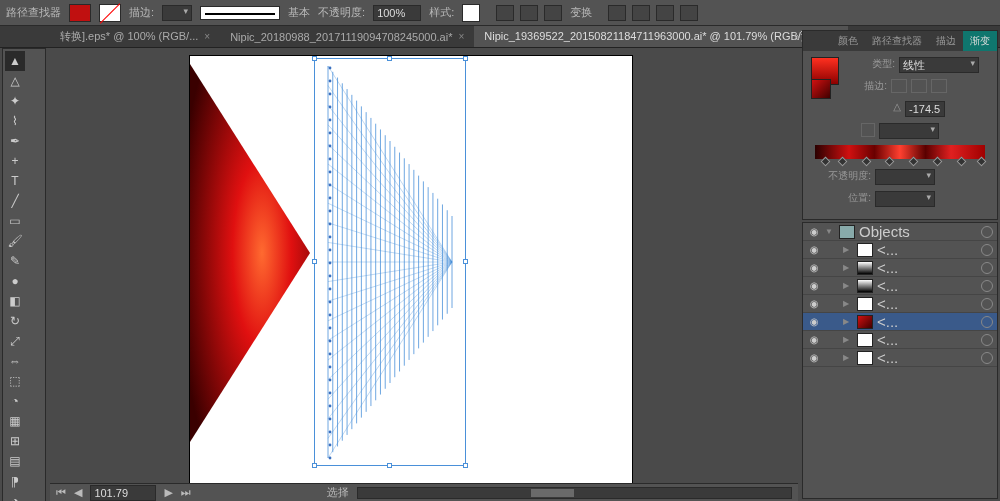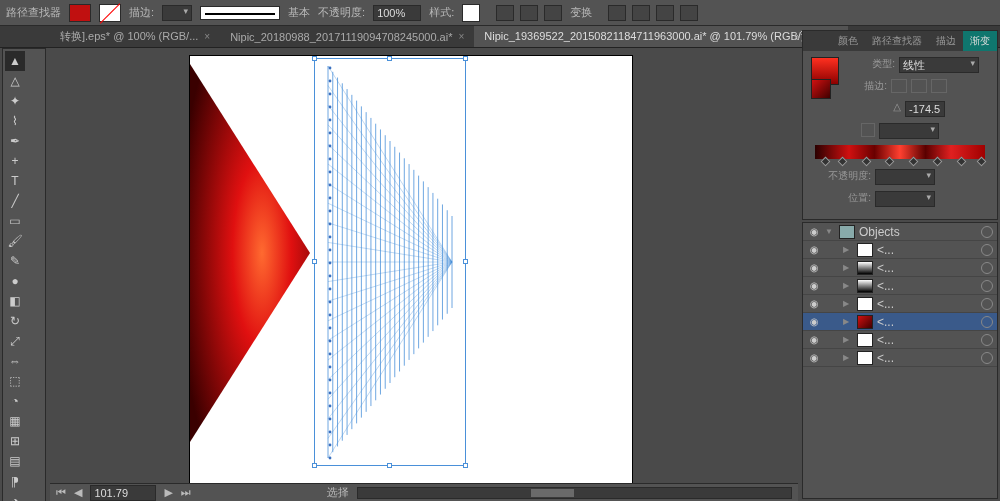--- a/index.html
+++ b/index.html
@@ -68,7 +68,7 @@
 .thumb { width: 16px; height: 14px; background: #fff; border: 1px solid #222; }
 .thumb.grad { background: linear-gradient(180deg,#fff,#000); }
 .thumb.red { background: linear-gradient(135deg,#d01010,#400000); }
-.lname { flex: 1; color: #ccc; font-size: 12px; }
+.lname { flex: 1; color: #ccc; font-size: 15px; }
 .target { width: 12px; height: 12px; border: 1px solid #888; border-radius: 50%; }
 
 

